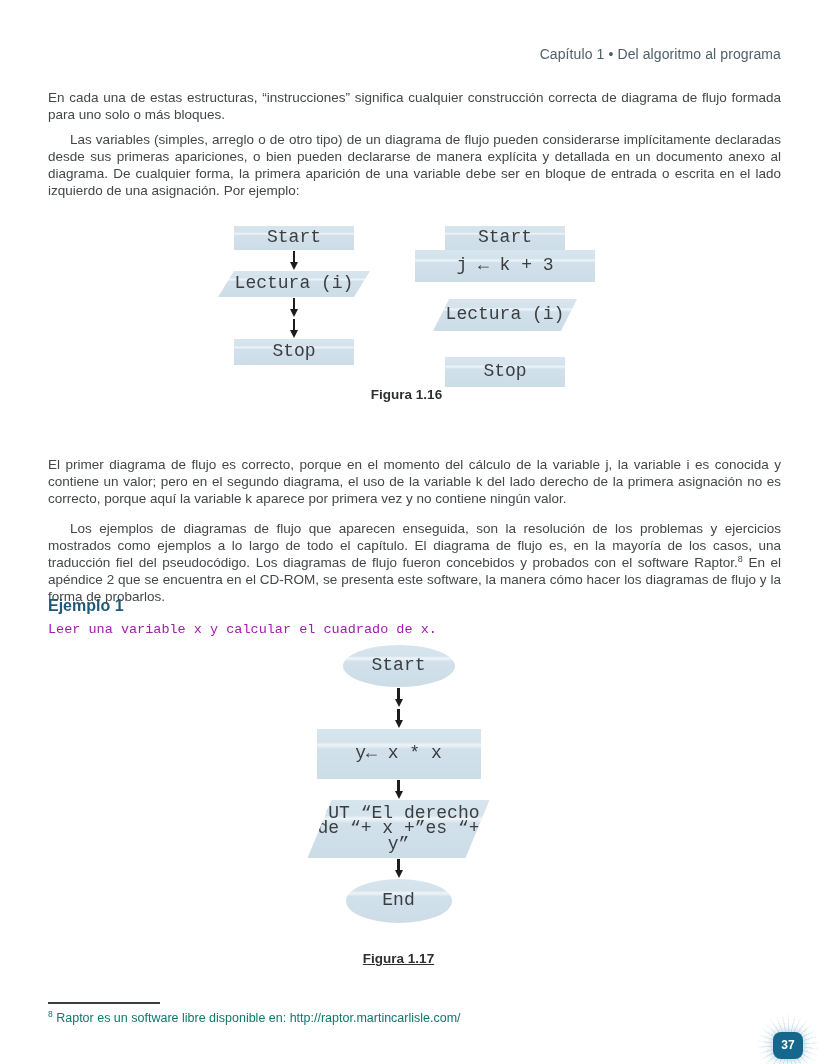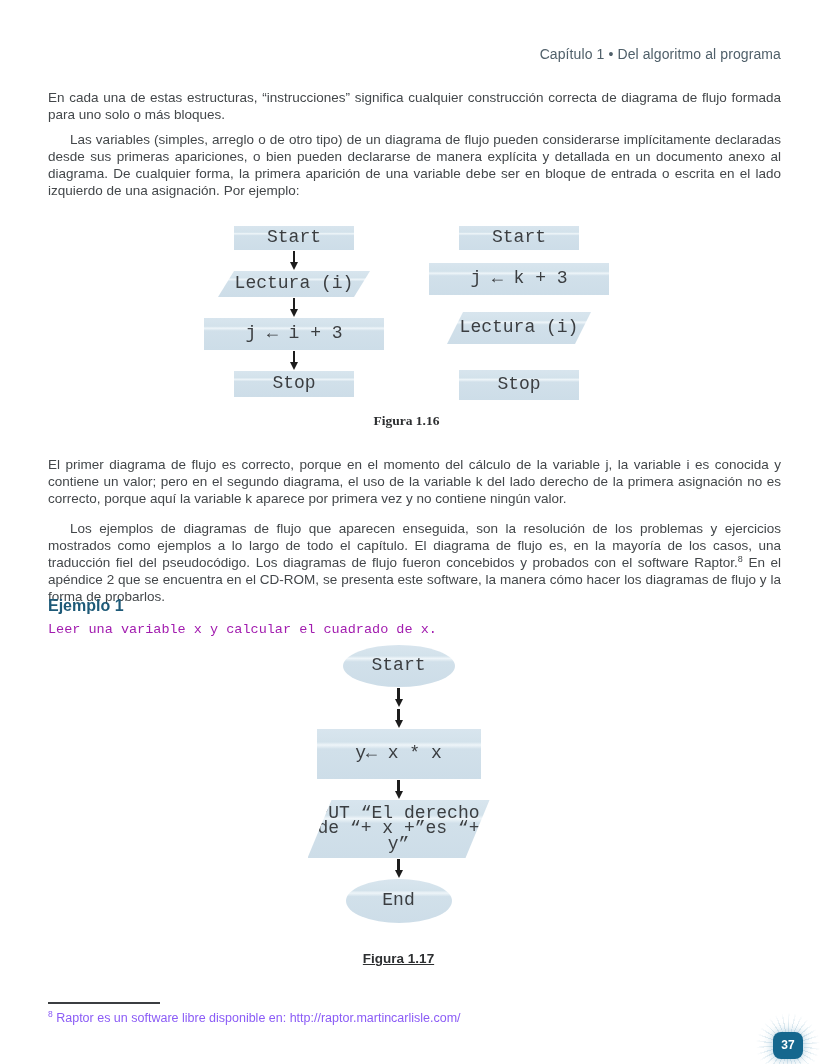--- a/index.html
+++ b/index.html
@@ -224,7 +224,7 @@
         <div class="fc-block fc-fill" style="width:120px;height:24px;">
           <span class="fc-label">Start</span>
         </div>
-        <div class="fc-block fc-fill" style="width:180px;height:32px;margin-top:13px;">
+        <div class="fc-block fc-fill" style="width:180px;height:32px;">
           <span class="fc-label">j ← k + 3</span>
         </div>
         <div class="fc-block fc-fill fc-para" style="width:144px;height:32px;margin-top:17px;">

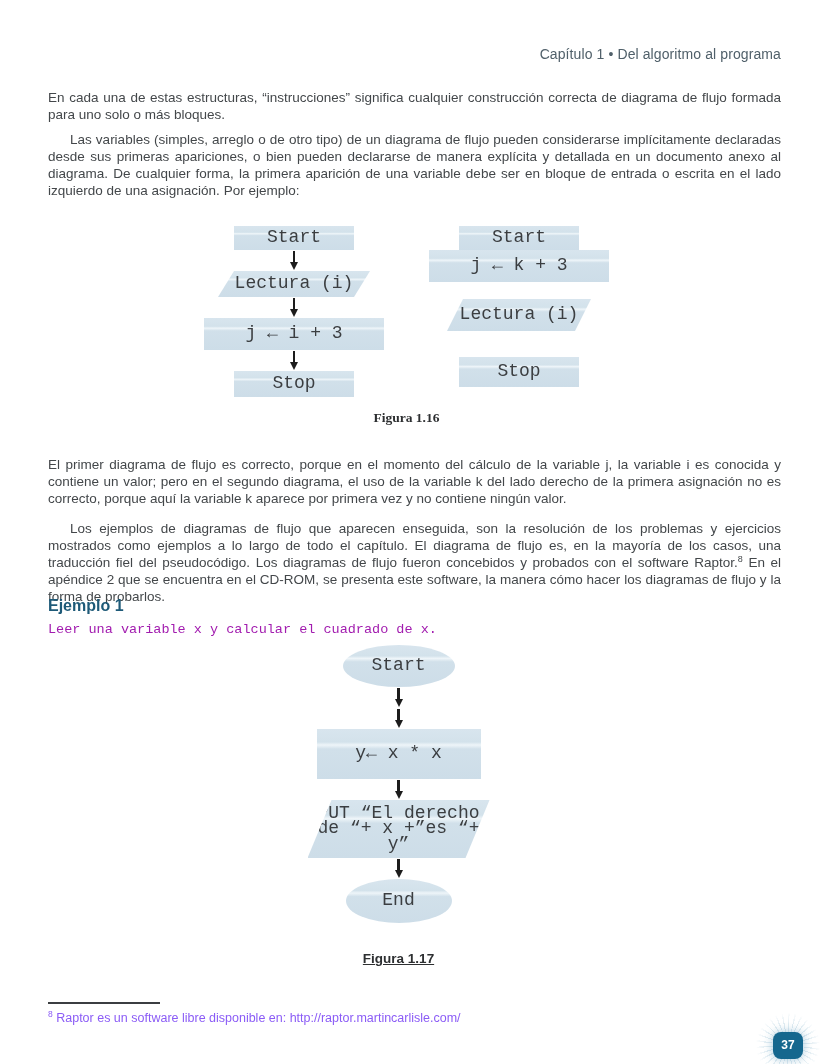--- a/index.html
+++ b/index.html
@@ -208,9 +208,6 @@
             <span class="line"></span>
             <span class="head"></span>
           </div>
-        <div class="fc-block fc-fill" style="width:180px;height:32px;">
-          <span class="fc-label">j ← i + 3</span>
-        </div>
         <div class="fc-arrow">
             <span class="line"></span>
             <span class="head"></span>

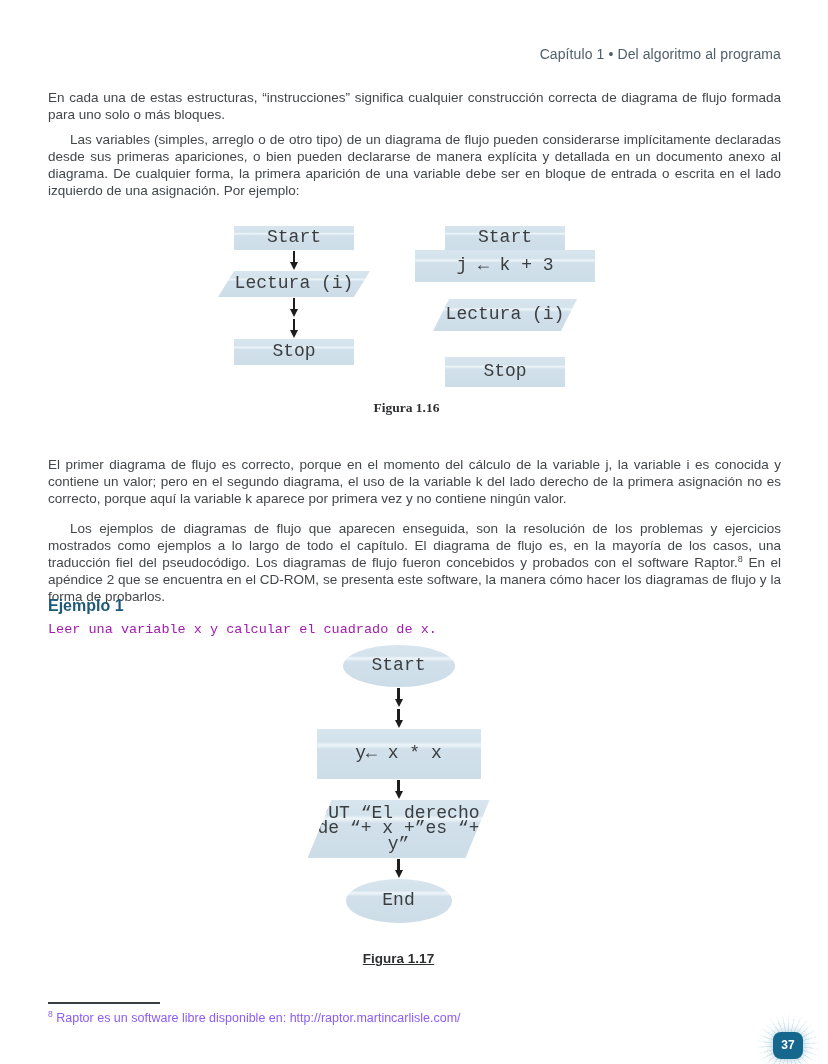--- a/index.html
+++ b/index.html
@@ -116,7 +116,7 @@
   }
   #fig116 .cols { display: flex; gap: 45px; align-items: flex-start; }
   .fc-col { display: flex; flex-direction: column; align-items: center; }
-  #fig116 .fig-caption { margin-top: 13px; font-family: Liberation Serif, serif; }
+  #fig116 .fig-caption { margin-top: 0; }
 
   
   #fig117 {

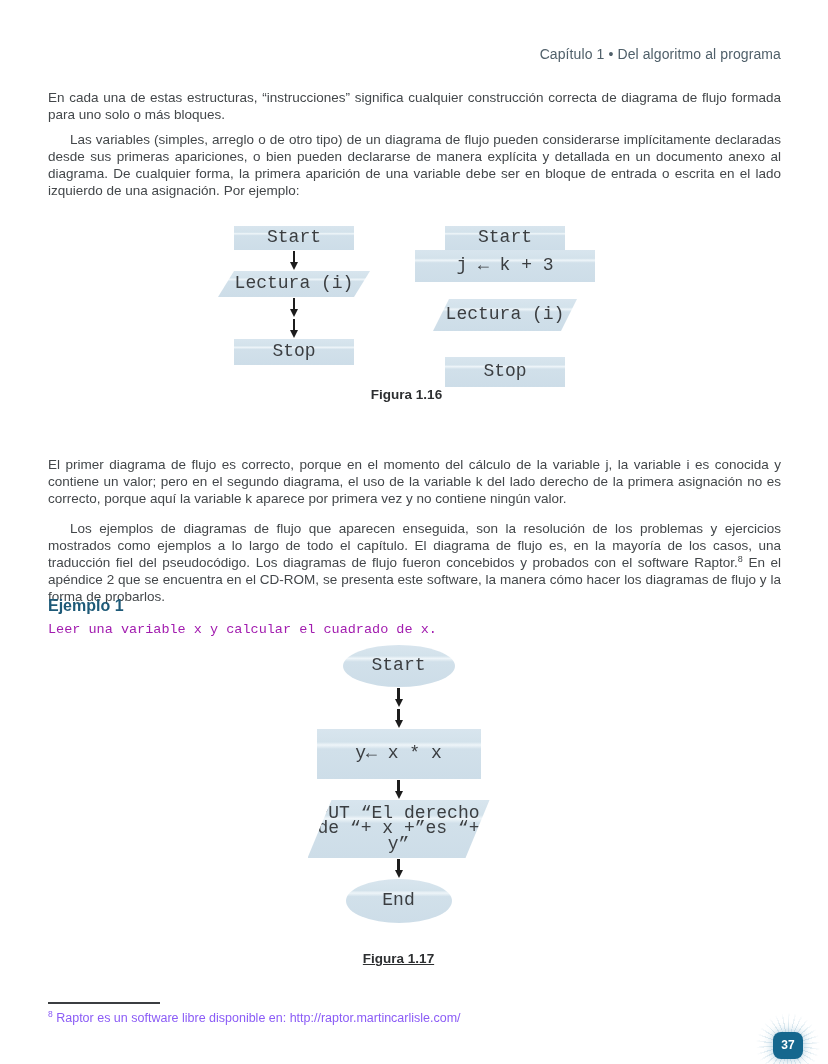--- a/index.html
+++ b/index.html
@@ -142,7 +142,7 @@
   .footnote-text {
     margin-top: 7px;
     font-size: 12.5px;
-    color: #8b5cf6;
+    color: #0f766e;
   }
   .footnote-text sup { font-size: 8.5px; line-height: 0; }
 

